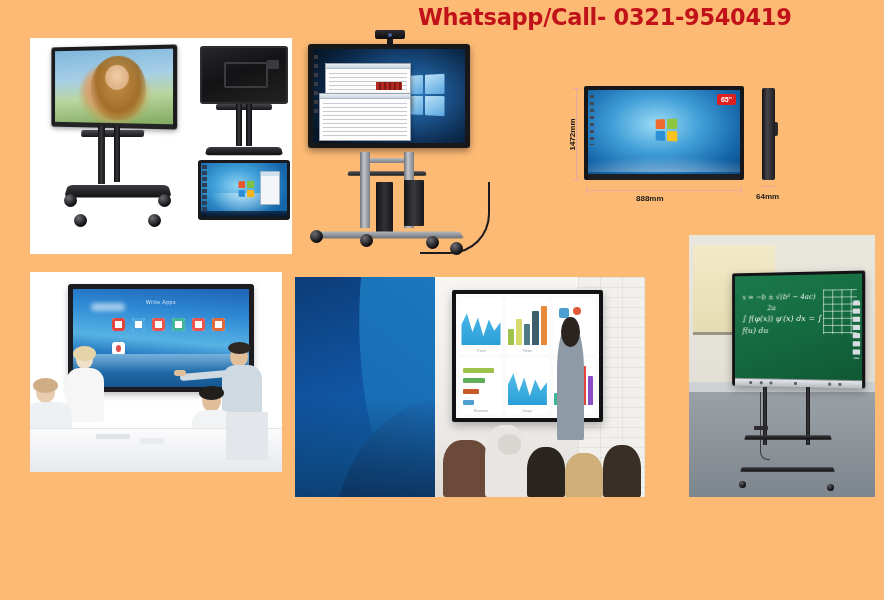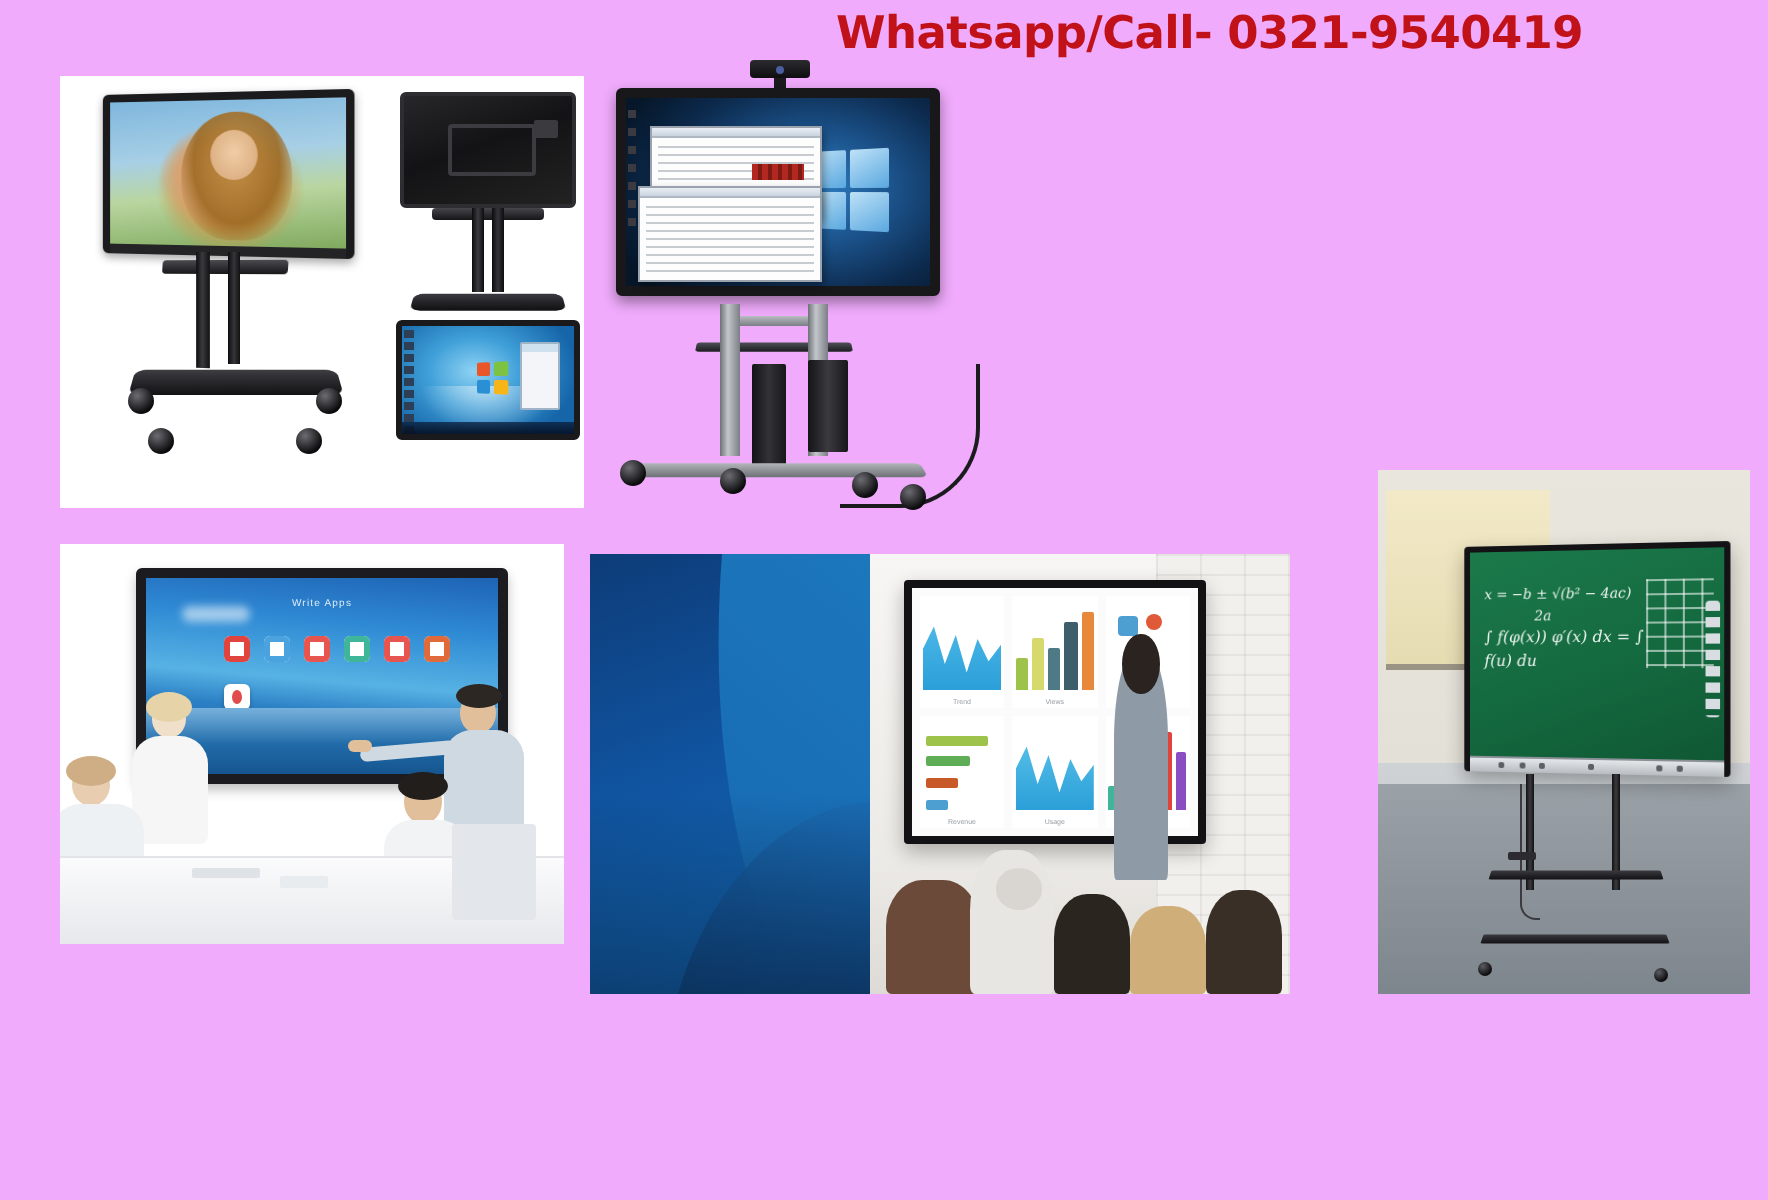--- a/index.html
+++ b/index.html
@@ -13,7 +13,7 @@
     position: relative;
     width: 884px;
     height: 600px;
-    background: #f0abfc;
+    background: #fdba74;
     overflow: hidden;
   }
 

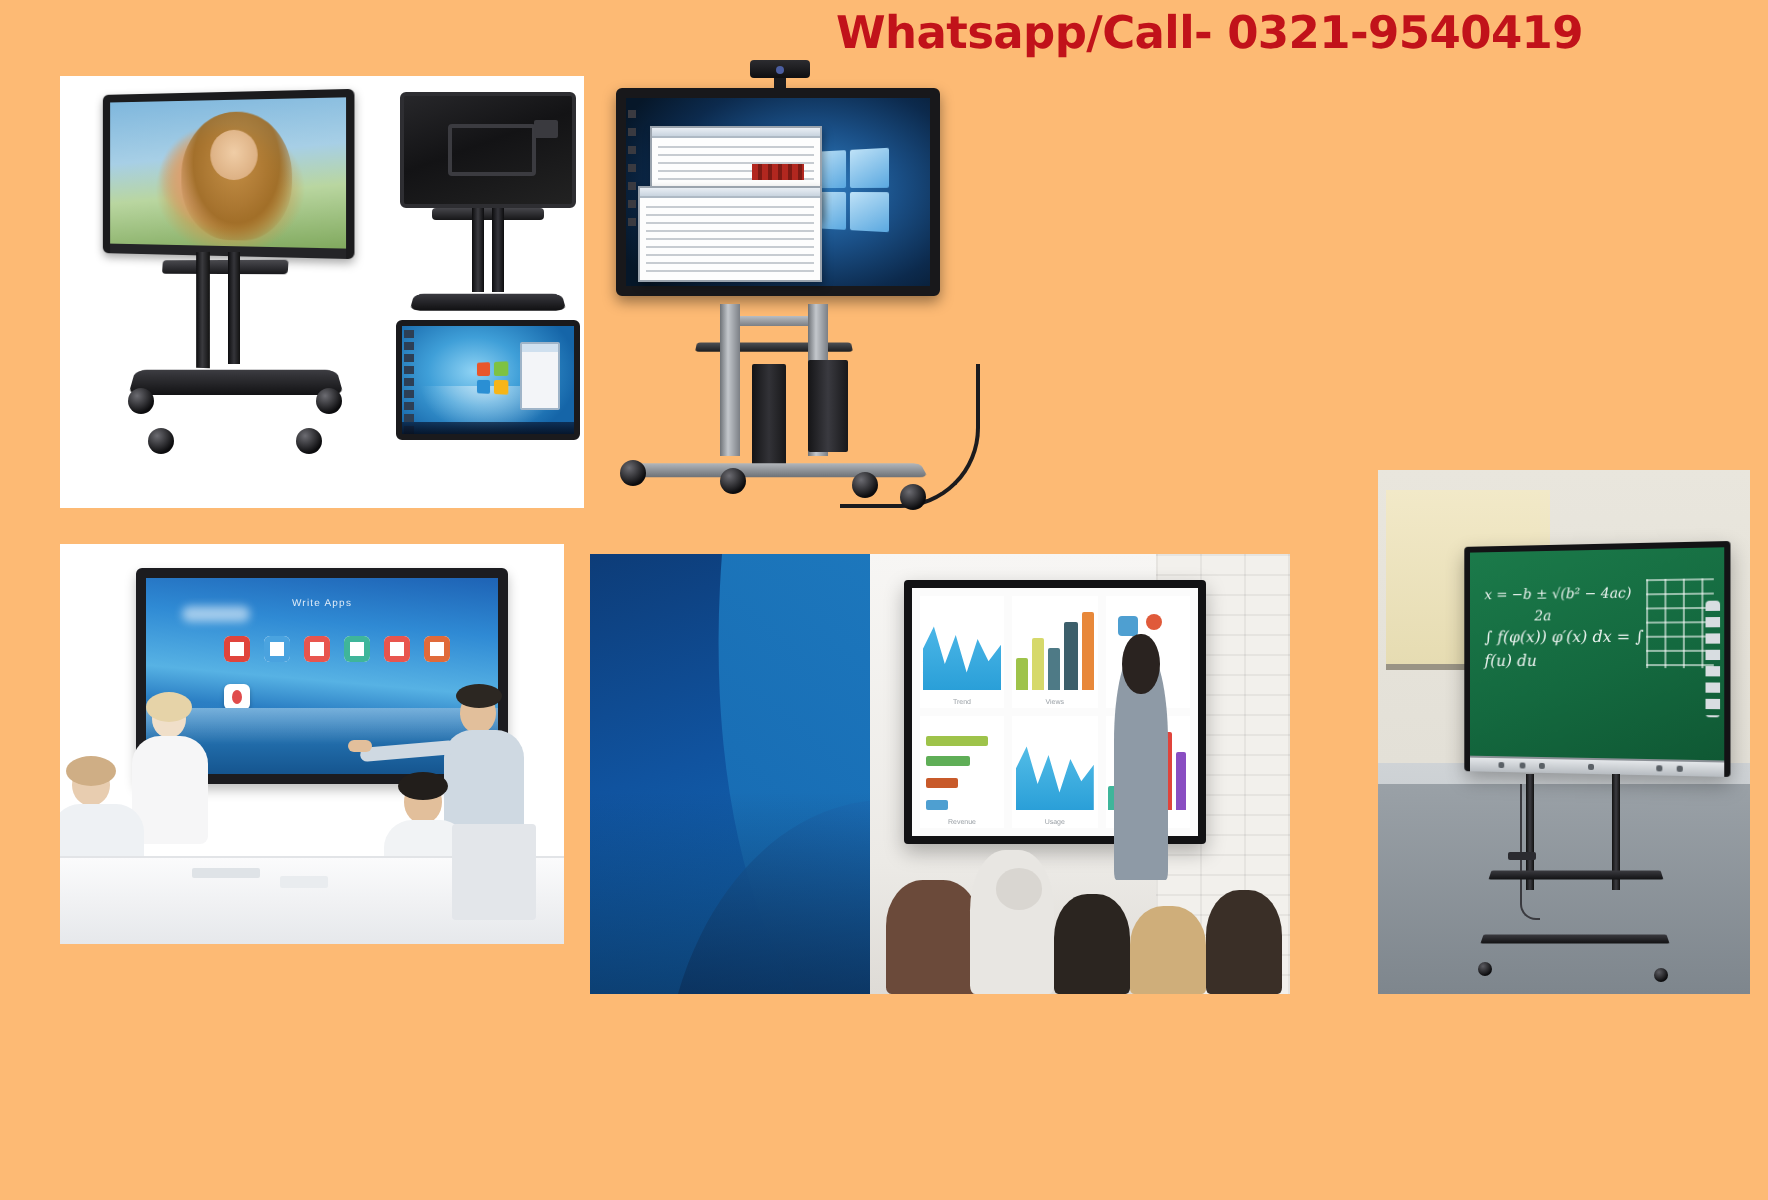--- a/index.html
+++ b/index.html
@@ -426,6 +426,32 @@
     <div class="caster" style="left:150px;top:212px;"></div>
   </div>
 
+  <div class="panel" id="panel-dimensions">
+    <div class="dim-tv">
+      <div class="dim-screen">
+        <div class="dim-curve"></div>
+        <div class="dim-w7logo">
+          <i></i>
+            <i></i>
+            <i></i>
+            <i></i>
+        </div>
+        <div class="dim-keys"></div>
+        <div class="dim-badge">65"</div>
+      </div>
+      <div class="dim-bar"></div>
+    </div>
+
+    <div class="dim-side"></div>
+
+    <div class="dim-line-h"></div>
+    <div class="dim-line-v"></div>
+    <div class="dim-line-d"></div>
+
+    <div class="dim-label" id="dim-width-label">888mm</div>
+    <div class="dim-label" id="dim-height-label">1472mm</div>
+    <div class="dim-label" id="dim-depth-label">64mm</div>
+  </div>
 
   <div class="panel" id="panel-meeting">
     <div class="mt-wall"></div>

